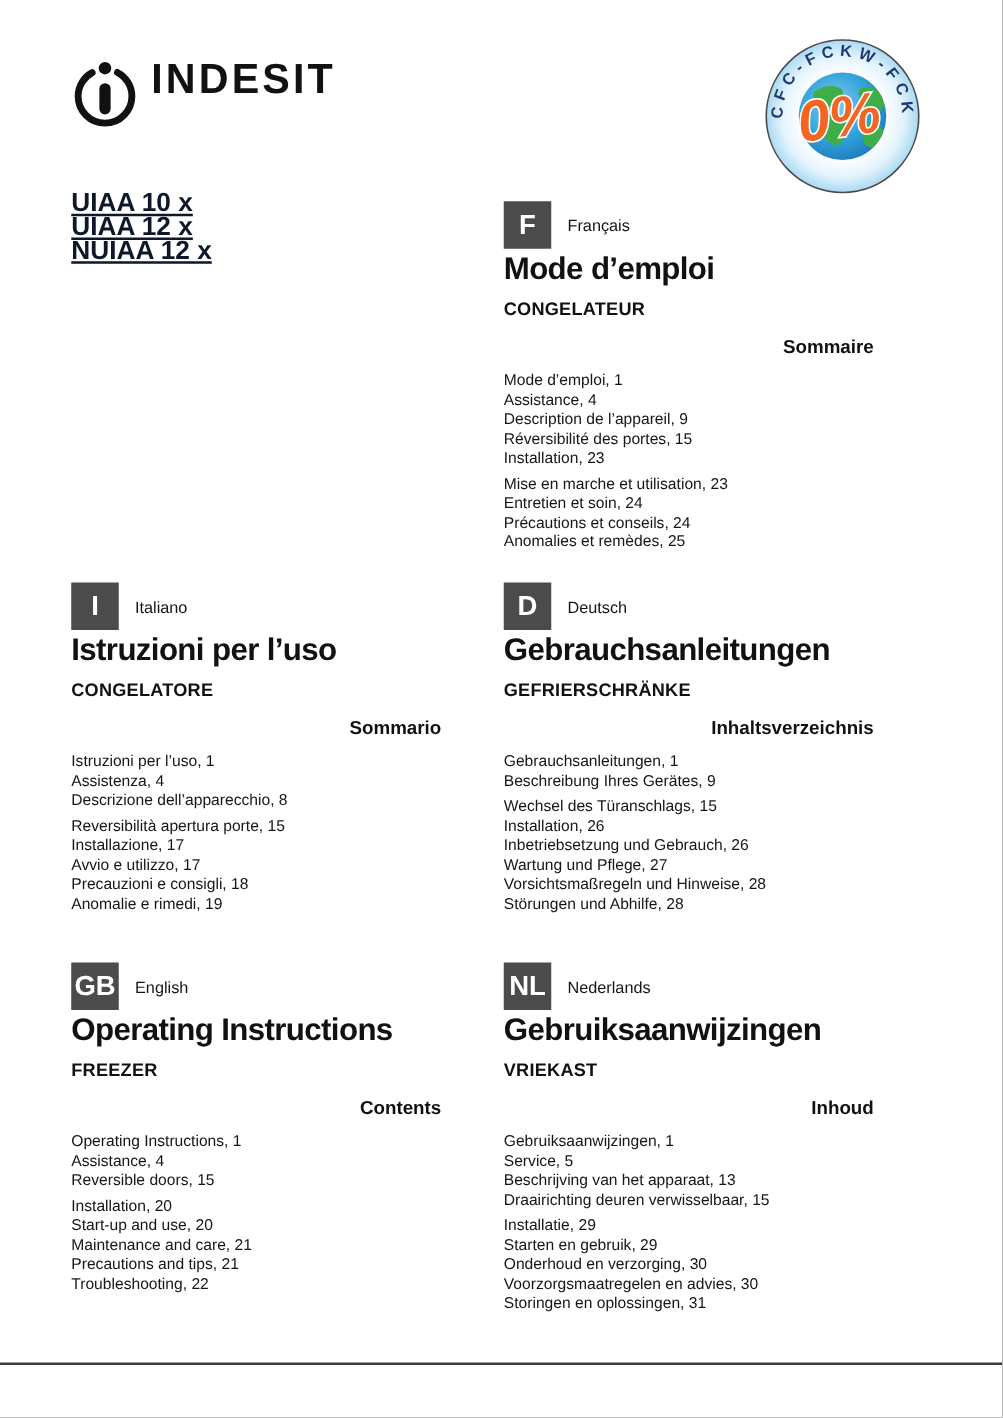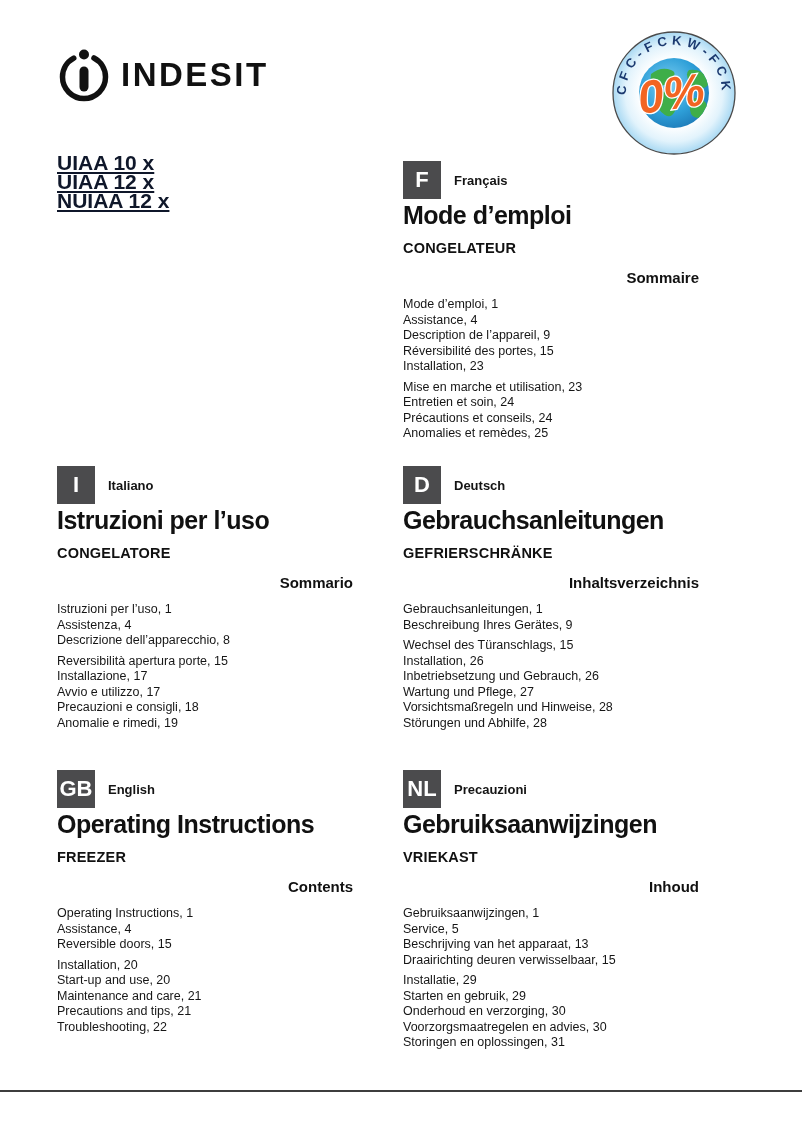--- a/index.html
+++ b/index.html
@@ -10,7 +10,7 @@
     color:#141414;
   }
   
-  .logo{position:absolute;left:55px;top:44px;display:flex;align-items:center;}
+  .logo{position:absolute;left:55px;top:44px;display:flex;align-items:flex-start;}
   .logo-word{
     font-size:33px;font-weight:bold;letter-spacing:2.5px;color:#111;
     margin-left:8px;transform:scaleY(1.02);

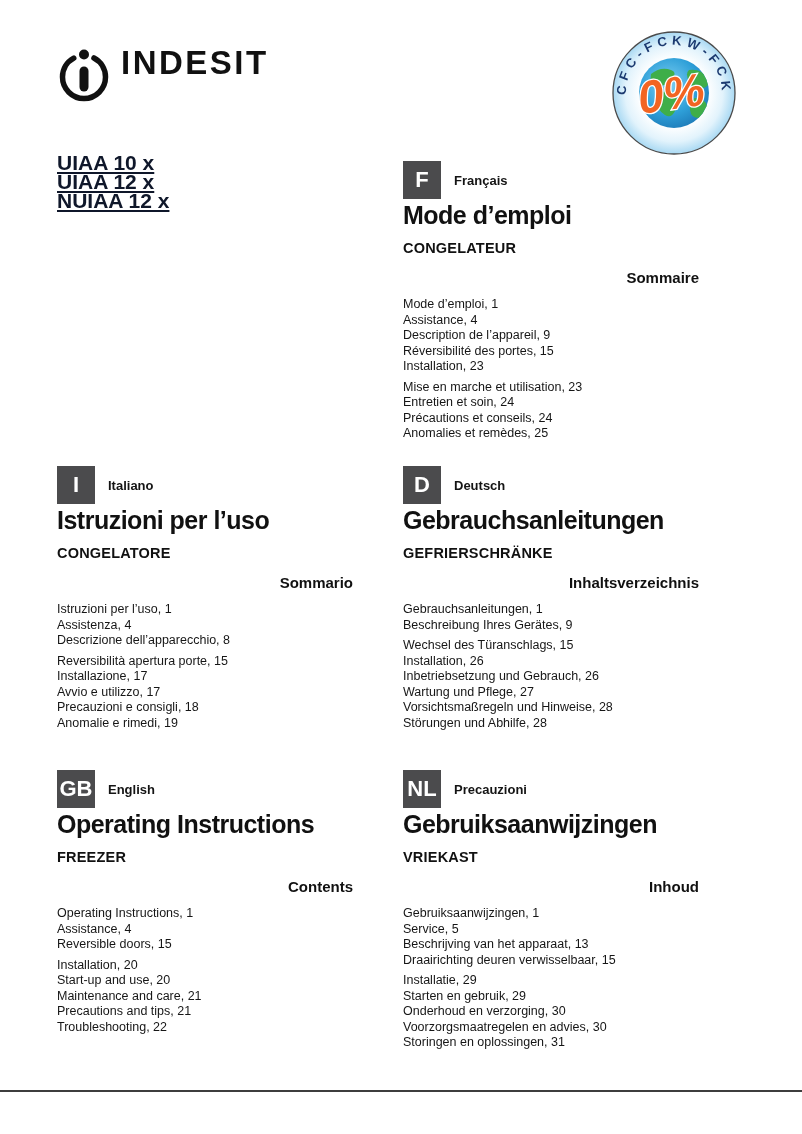--- a/index.html
+++ b/index.html
@@ -33,7 +33,7 @@
     display:flex;align-items:center;justify-content:center;
     font-size:22px;font-weight:bold;
   }
-  .lang-name{font-size:13px;font-weight:bold;margin-left:13px;color:#141414;}
+  .lang-name{font-size:13px;font-weight:normal;margin-left:13px;color:#141414;}
   .sec-title{
     position:absolute;top:40px;left:0;margin:0;
     font-size:25px;font-weight:bold;letter-spacing:-0.5px;white-space:nowrap;color:#111;

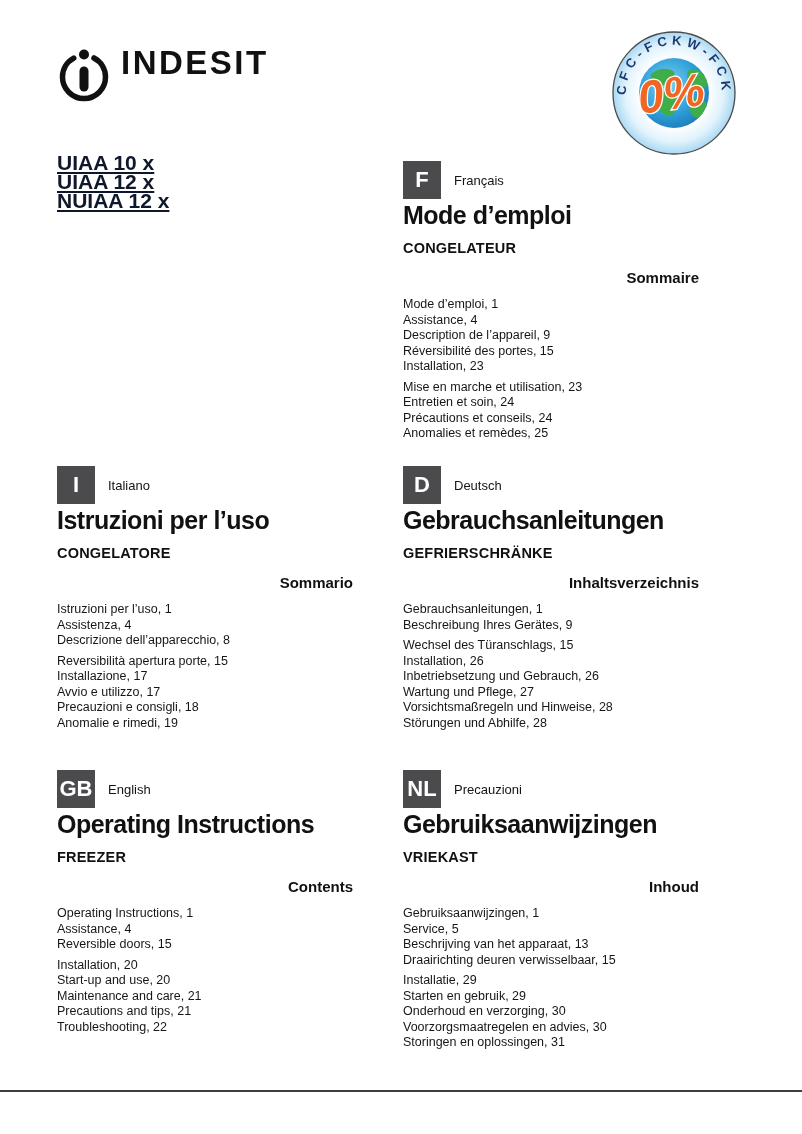--- a/index.html
+++ b/index.html
@@ -189,7 +189,7 @@
   <section class="lang-section pos-r3">
     <div class="lang-row">
       <div class="lang-badge">NL</div>
-      <div class="lang-name">Precauzioni</div>
+      <div class="lang-name">Nederlands</div>
     </div>
     <h1 class="sec-title">Gebruiksaanwijzingen</h1>
     <h2 class="sec-subtitle">VRIEKAST</h2>

